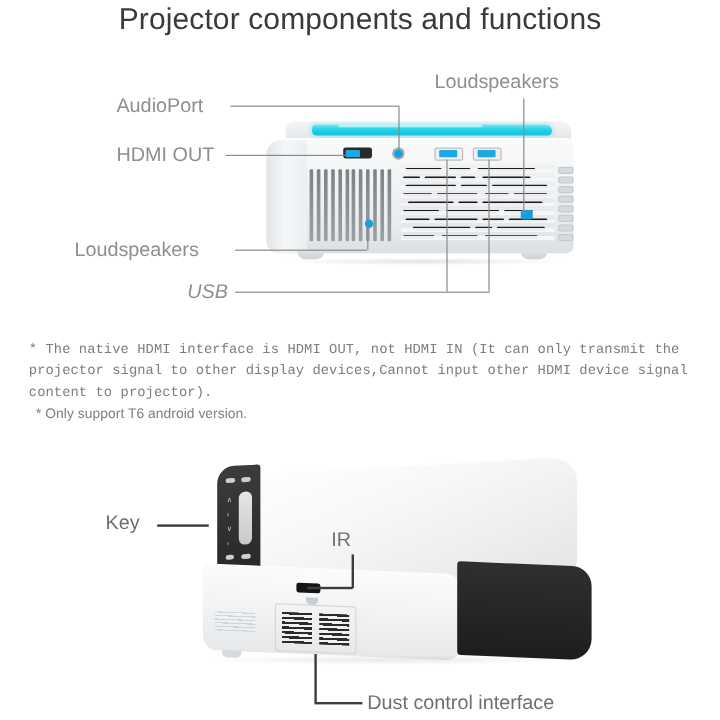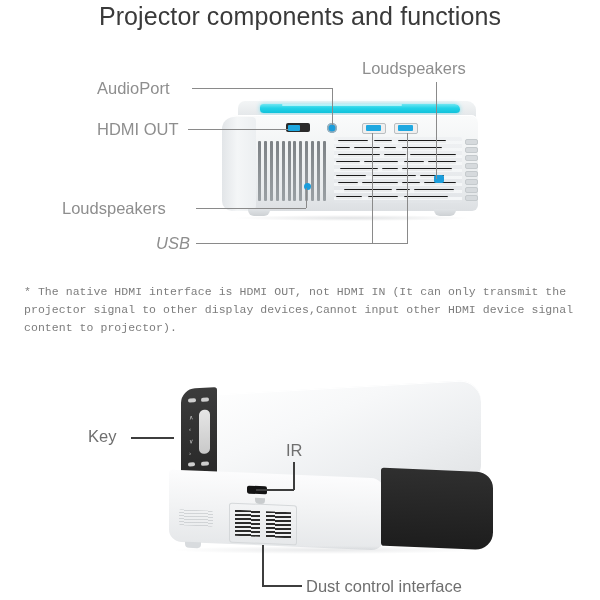--- a/index.html
+++ b/index.html
@@ -480,6 +480,7 @@
 
   <div class="footnote" style="left:24px; top:283px; width:556px;font-family:Liberation Mono, monospace;">* The native HDMI interface is HDMI OUT, not HDMI IN  (It can only transmit the projector signal to other display devices,Cannot input other HDMI device signal content to projector).</div>
 
+  <div class="footnote" style="left:30px; top:337px; width:400px;">* Only support T6 android version.</div>
 
   <div class="proj2">
     <div class="p2-top"></div>

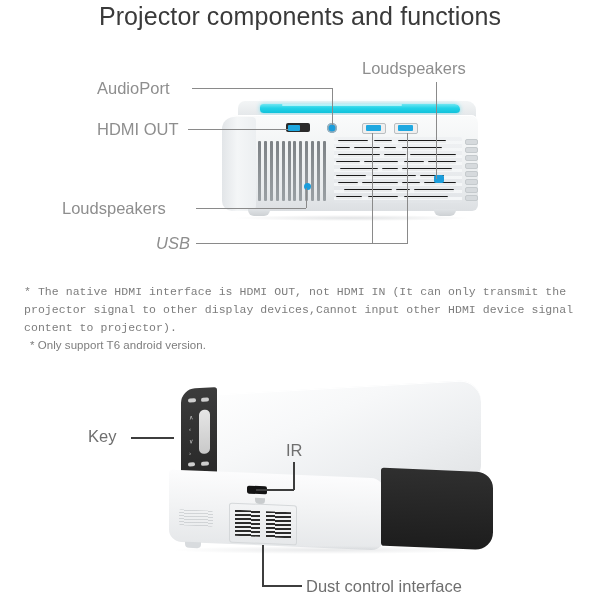--- a/index.html
+++ b/index.html
@@ -516,7 +516,7 @@
 
   <div class="callout-label dark" style="left:88px; top:428px;">Key</div>
 
-  <div class="callout-label dark" style="left:286px; top:442px;">IR</div>
+  <div class="callout-label dark" style="left:276px; top:442px;">IR</div>
 
   <div class="callout-label dark" style="left:306px; top:578px;text-align:center;">Dust control interface</div>
 

